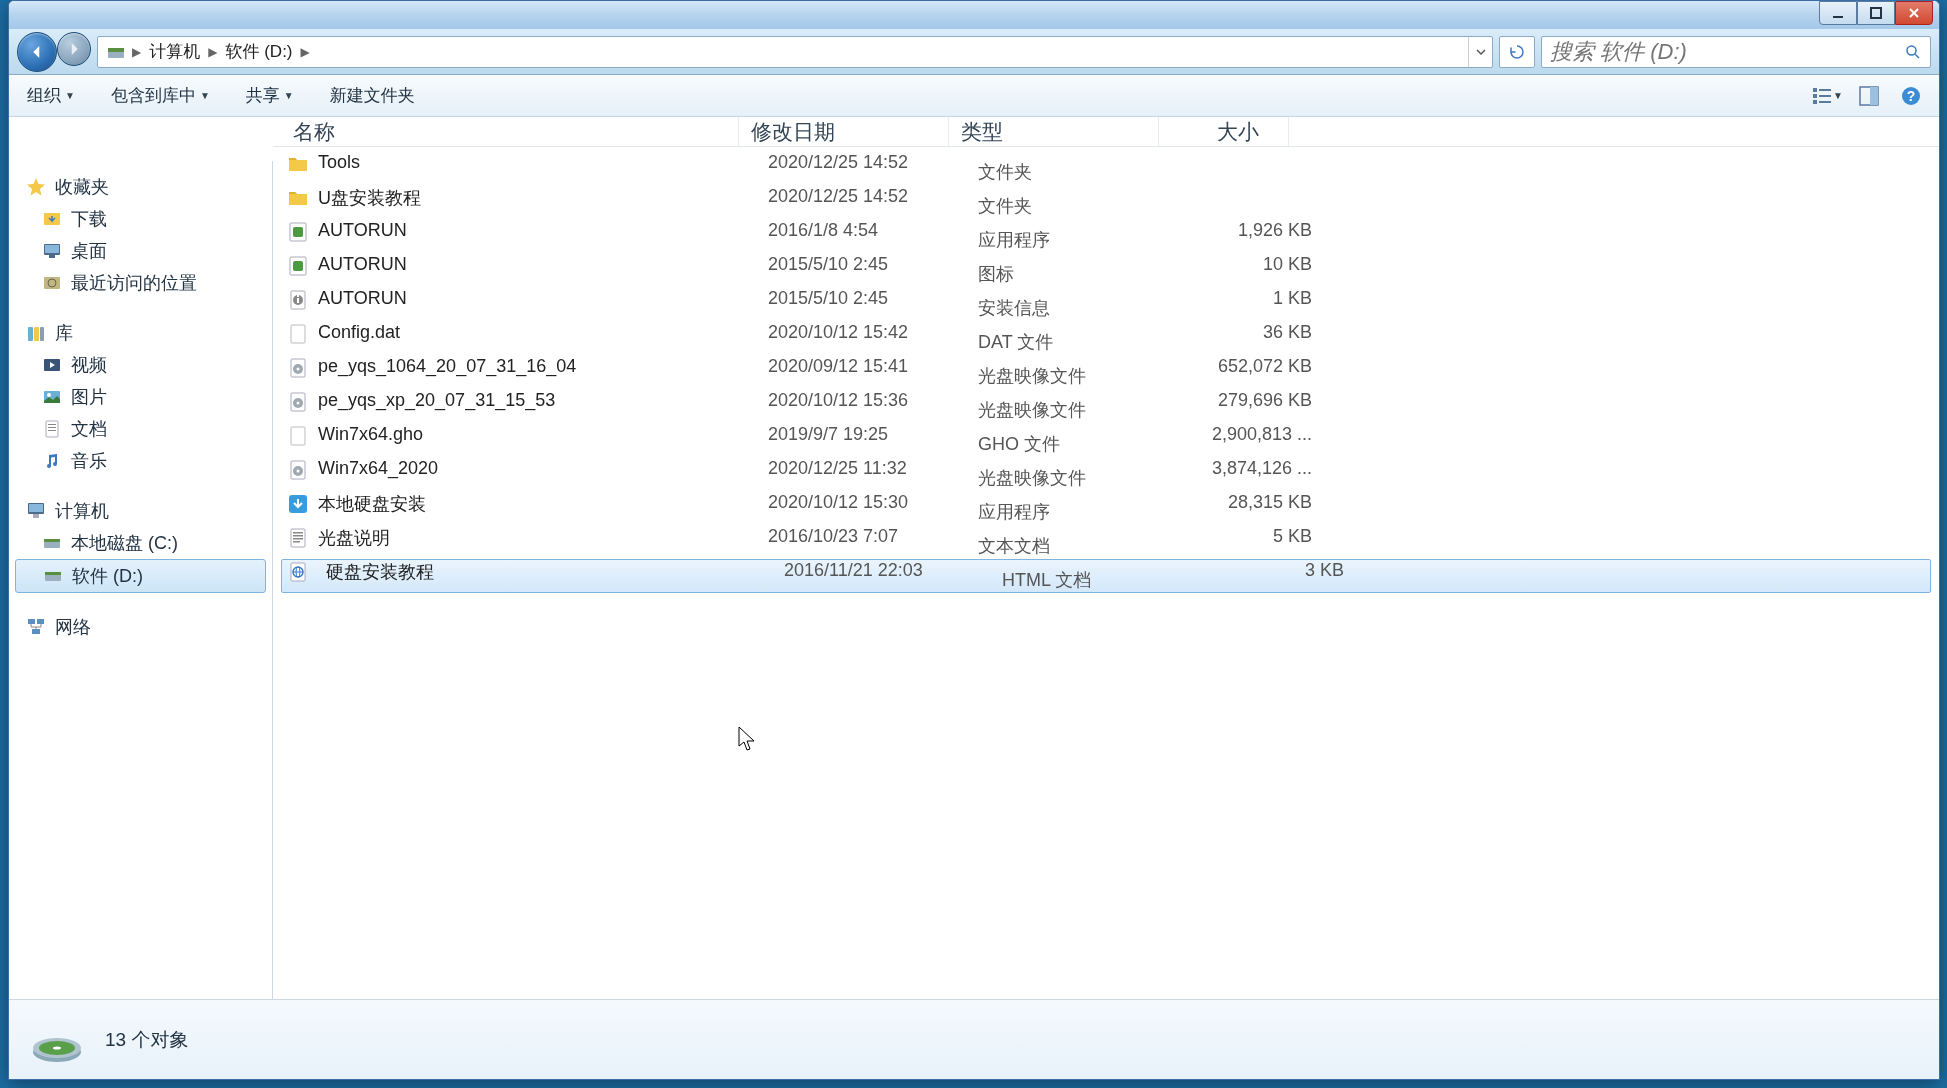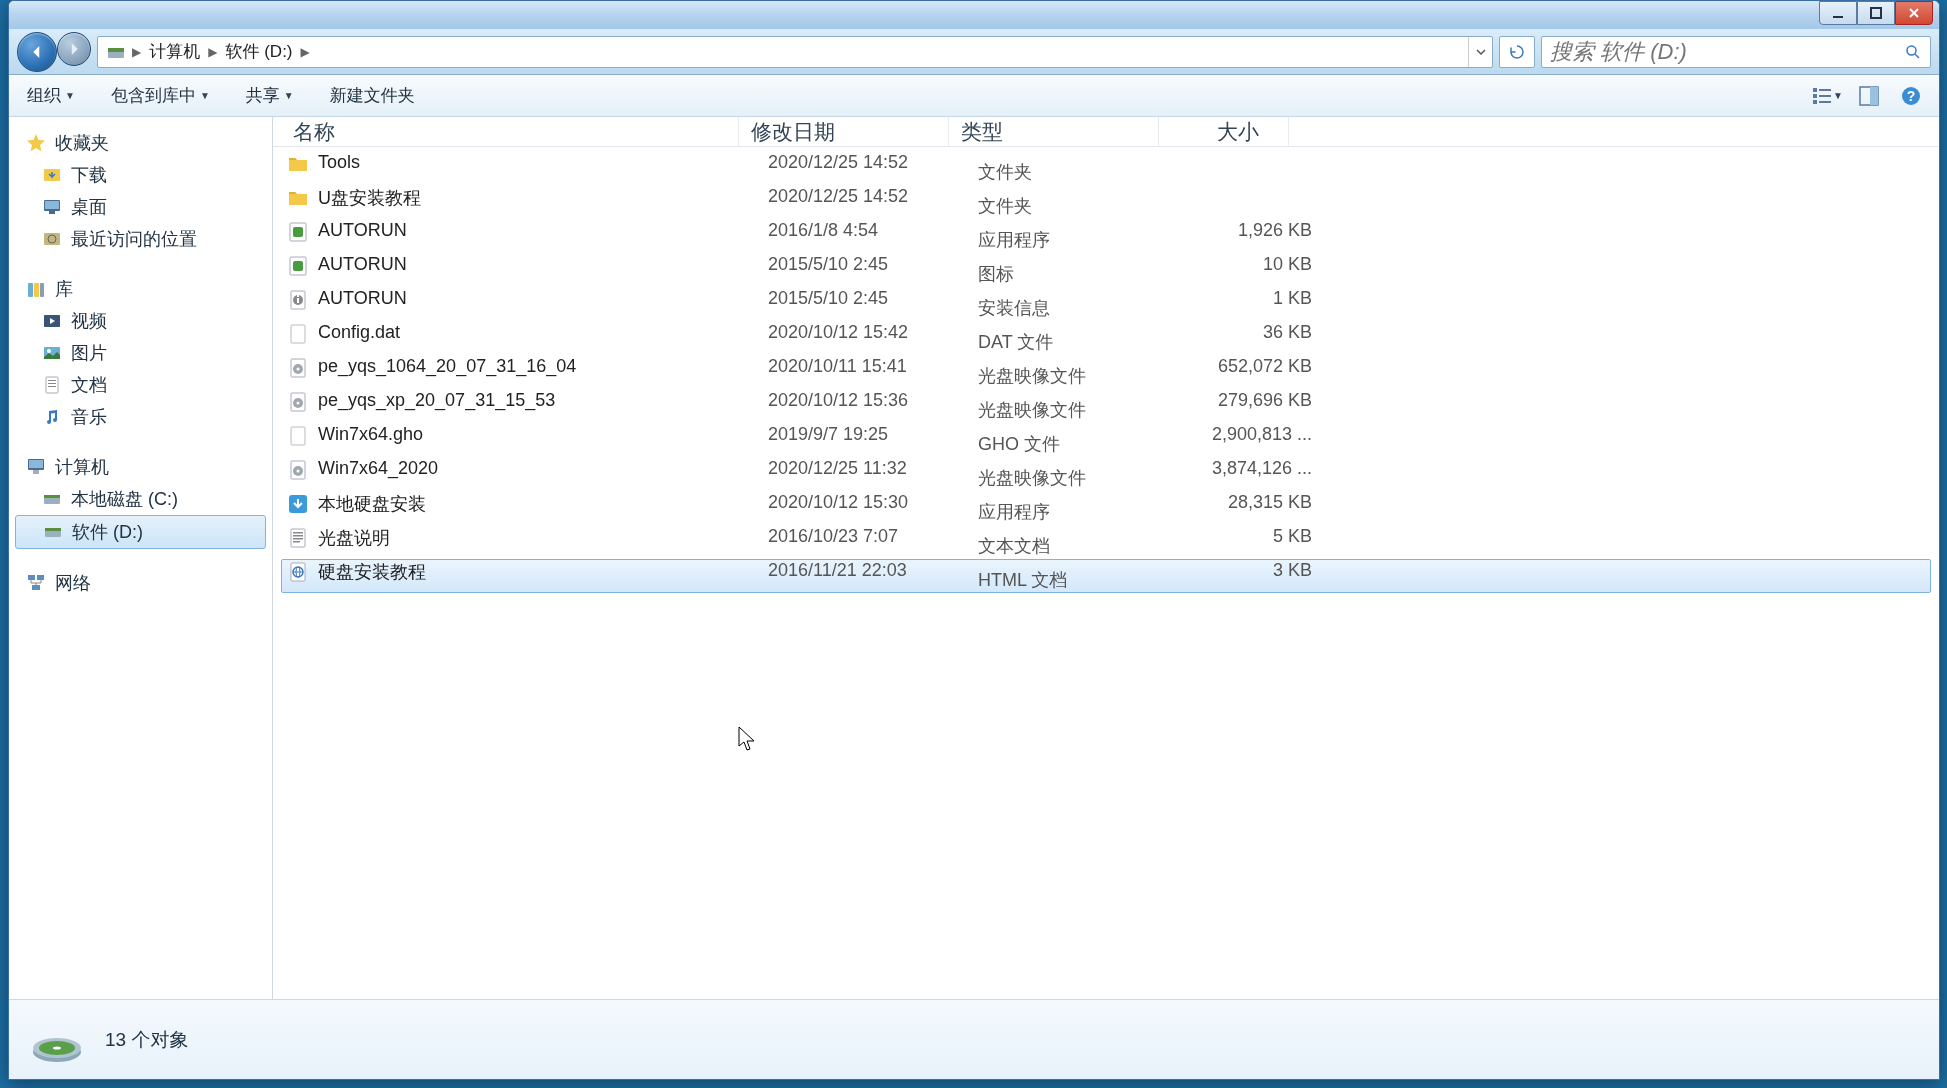--- a/index.html
+++ b/index.html
@@ -33,7 +33,7 @@
 .tb-right { margin-left:auto; display:flex; align-items:center; gap:10px;}
 .tb-icon-btn { width:32px; height:28px; display:flex;align-items:center;justify-content:center; cursor:pointer;}
 .body-area { display:flex; height: calc(100% - 28px - 46px - 42px - 80px); }
-.sidebar { width: 264px; border-right:1px solid #d0d8e0; background:#fff; padding: 10px 0; overflow:auto;}
+.sidebar { width: 264px; border-right:1px solid #d0d8e0; background:#fff; padding: 10px 0; overflow:auto;margin-top:44px;}
 .side-group { margin-bottom: 18px;}
 .side-item { display:flex; align-items:center; gap:8px; padding: 4px 8px 4px 32px; font-size:18px; color:#234; cursor:pointer;}
 .side-header { padding-left:16px; font-size:18px; color:#234; display:flex; gap:8px; align-items:center; padding-top:4px; padding-bottom:4px;}

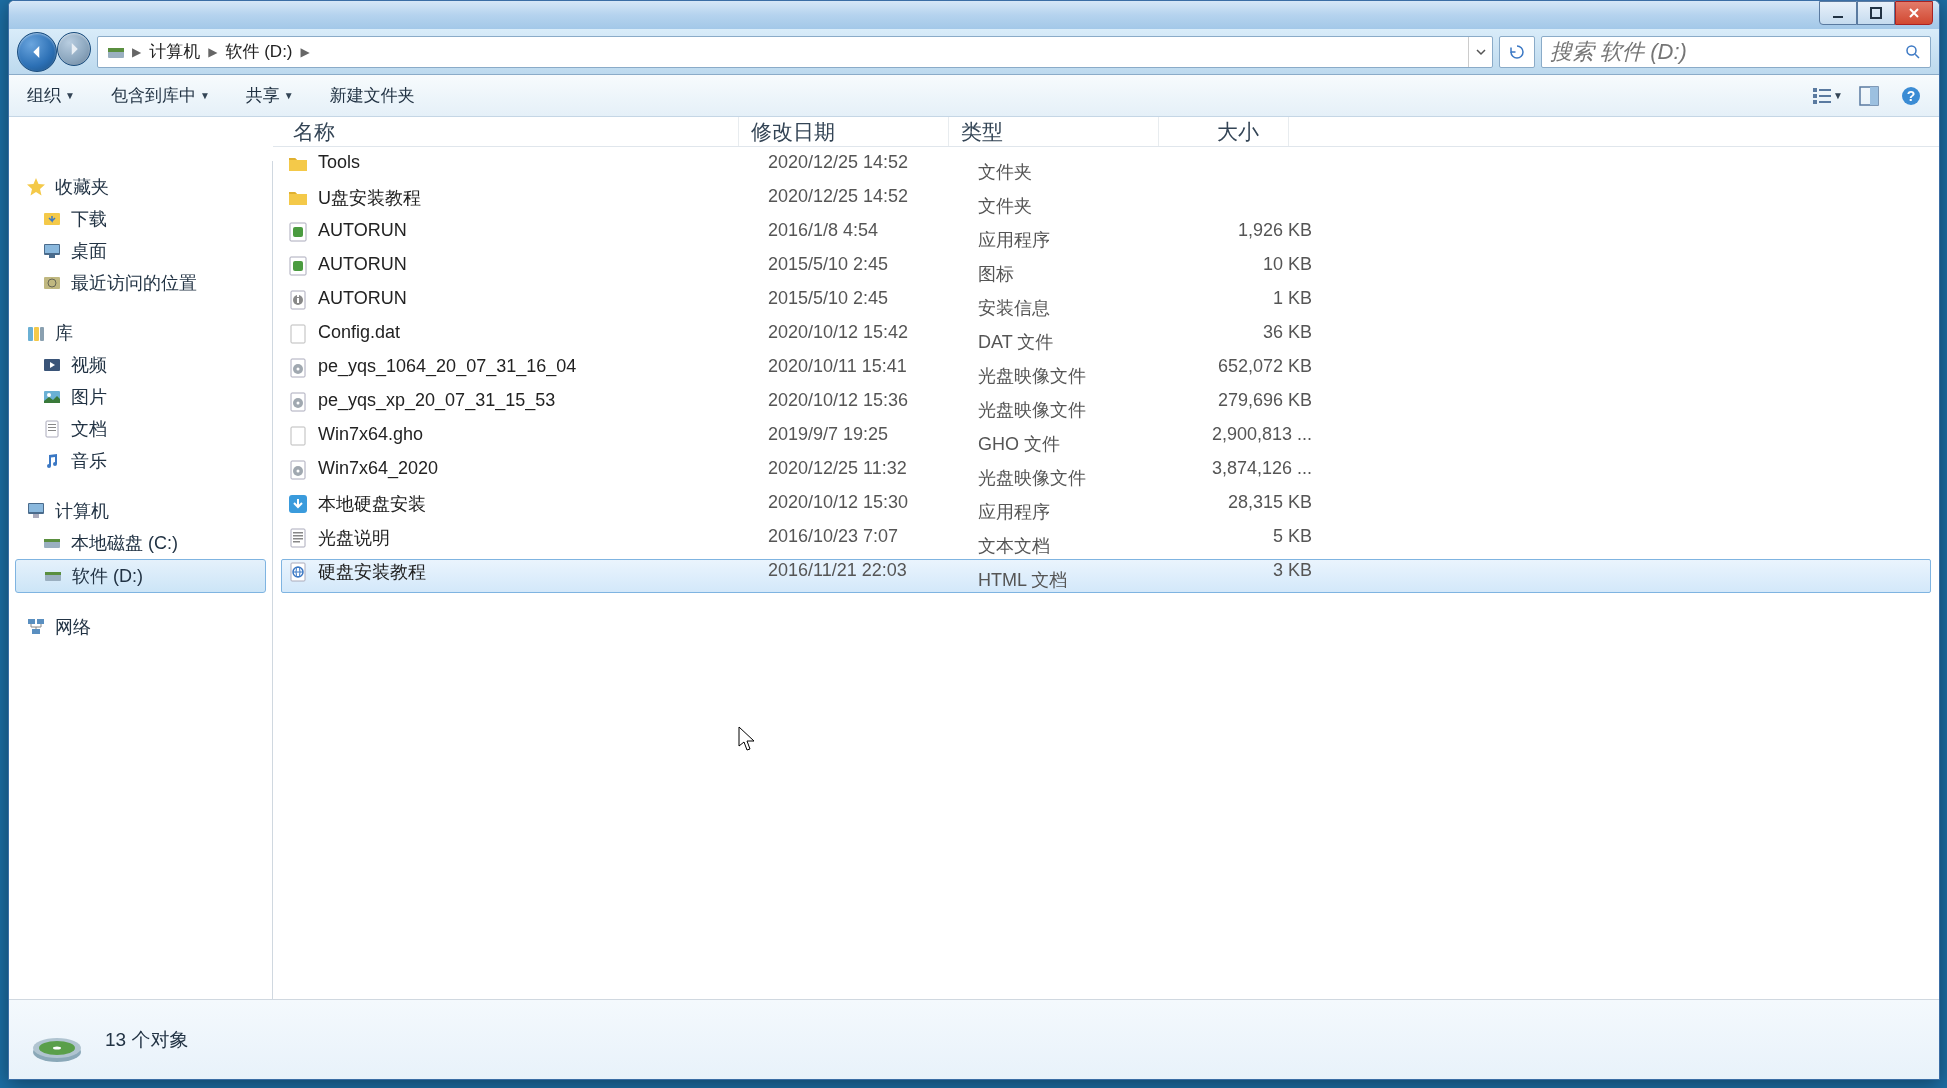--- a/index.html
+++ b/index.html
@@ -408,7 +408,7 @@
               </svg>
             </span>
     <span class="cell name">pe_yqs_1064_20_07_31_16_04</span>
-    <span class="cell date">2020/10/11 15:41</span>
+    <span class="cell date">2020/09/12 15:41</span>
     <span class="cell type">光盘映像文件</span>
     <span class="cell size">652,072 KB</span>
           </div>

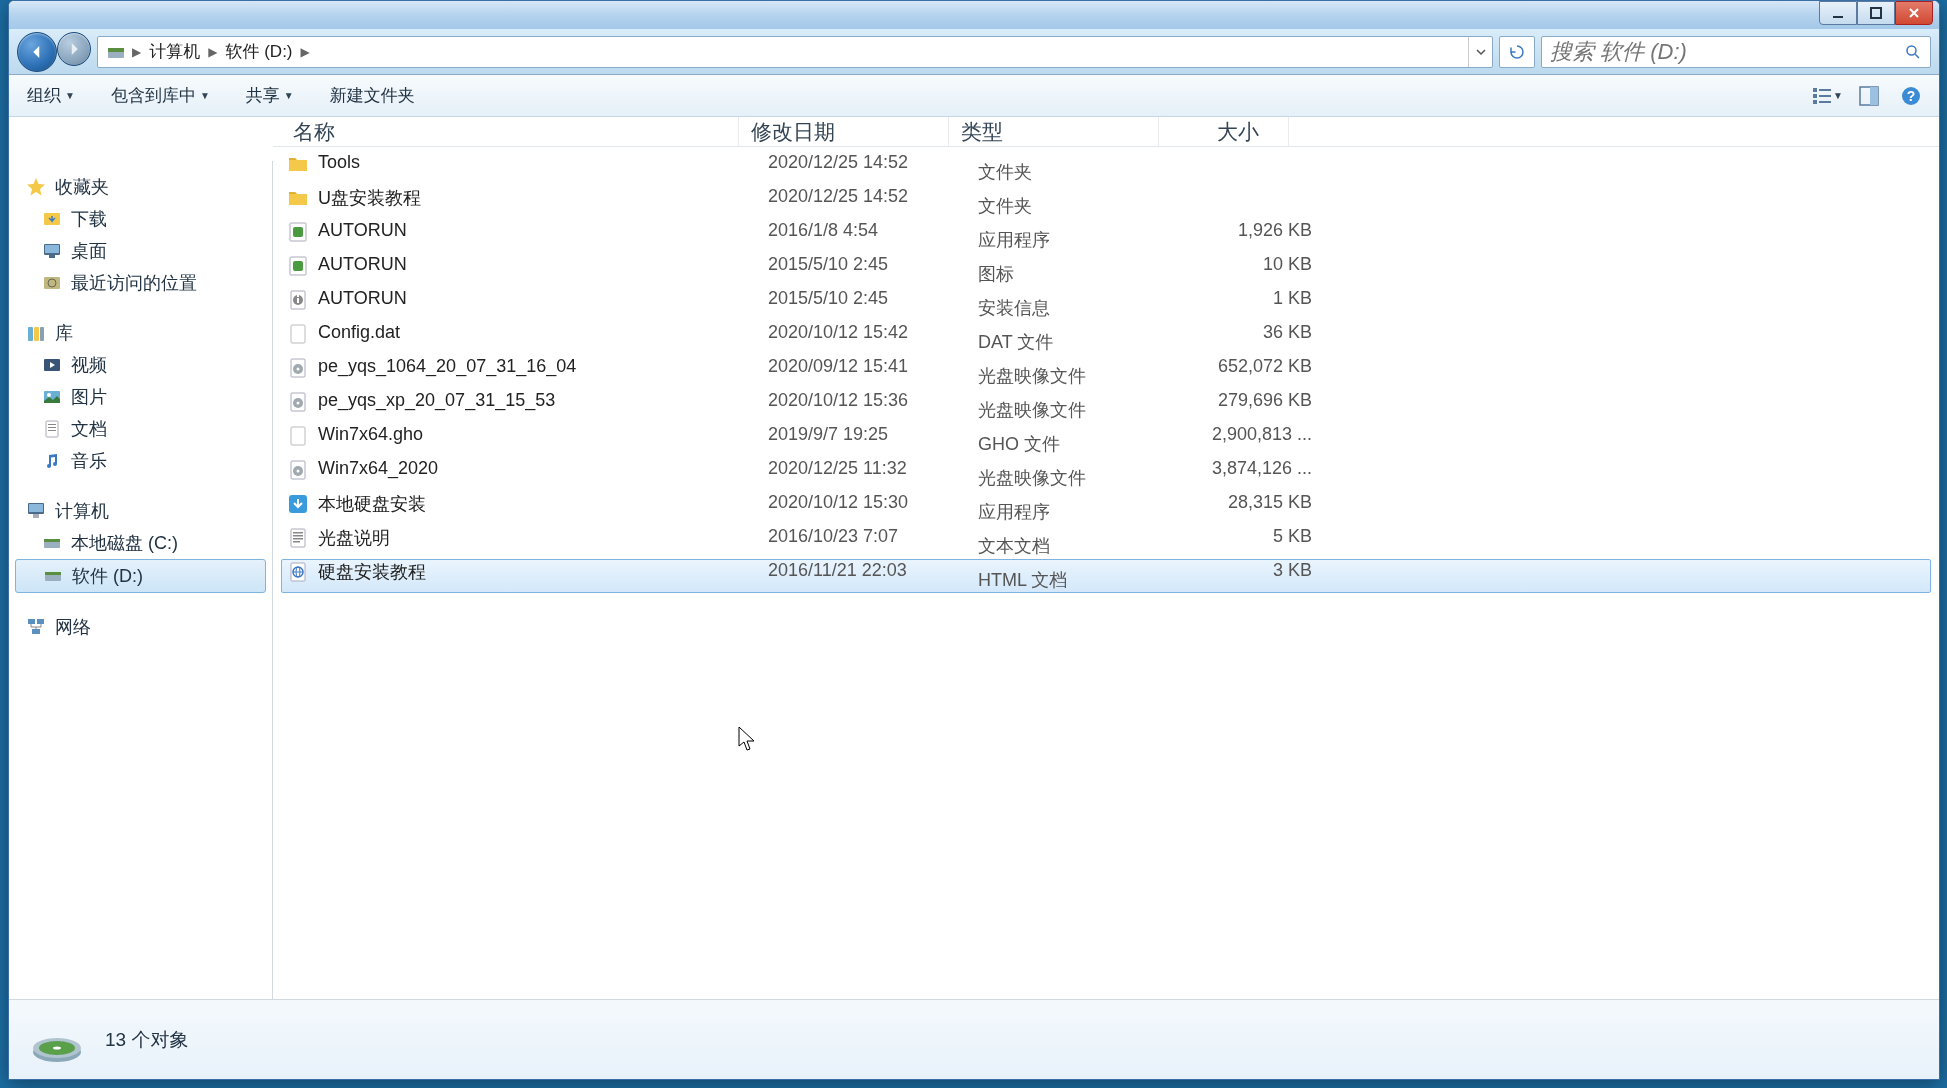--- a/index.html
+++ b/index.html
@@ -48,7 +48,7 @@
 .col-size { width: 130px; justify-content:flex-end; padding-right:29px;}
 .file-list { padding: 4px 8px;}
 .file-row { display:flex; align-items:flex-start; height:34px; padding-left: 4px; cursor:pointer; border:1px solid transparent; border-radius:2px;}
-.file-row.selected { background: linear-gradient(to bottom,#eaf4fd,#d3e8fa); border:1px solid #7fb4e1;}
+.file-row.selected { background: linear-gradient(to bottom,#eaf4fd,#d3e8fa); border:1px solid #7fb4e1;gap:8px;}
 .file-icon { width:24px; height:24px; margin-right:8px; display:inline-flex; align-items:center; justify-content:center;}
 .cell { font-size:18px; color:#222;}
 .cell.name { width: 450px;}

